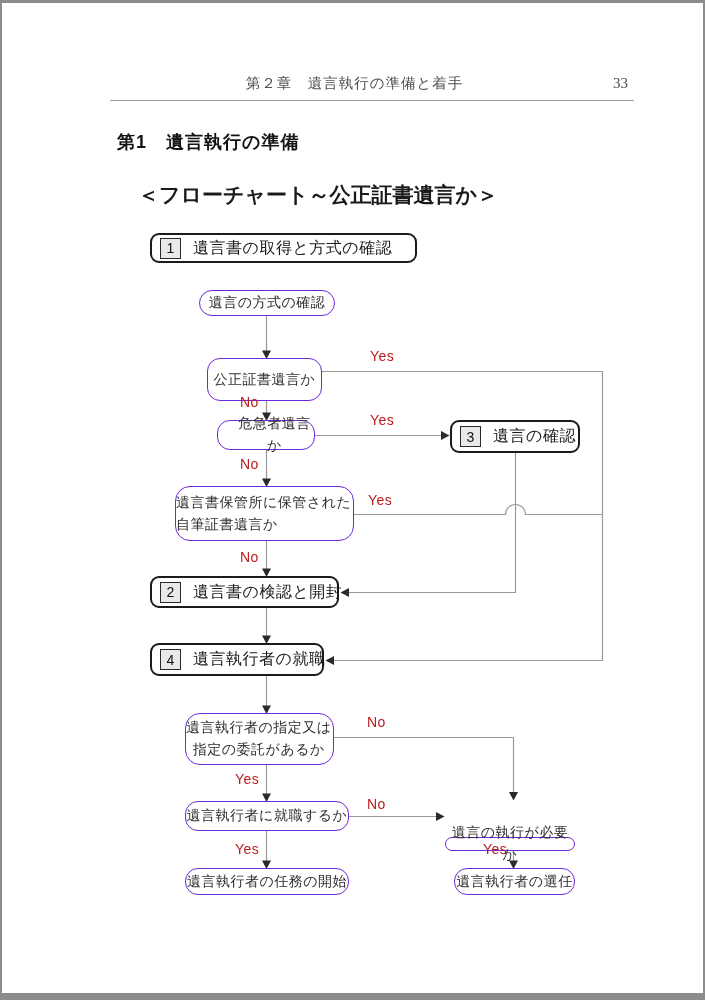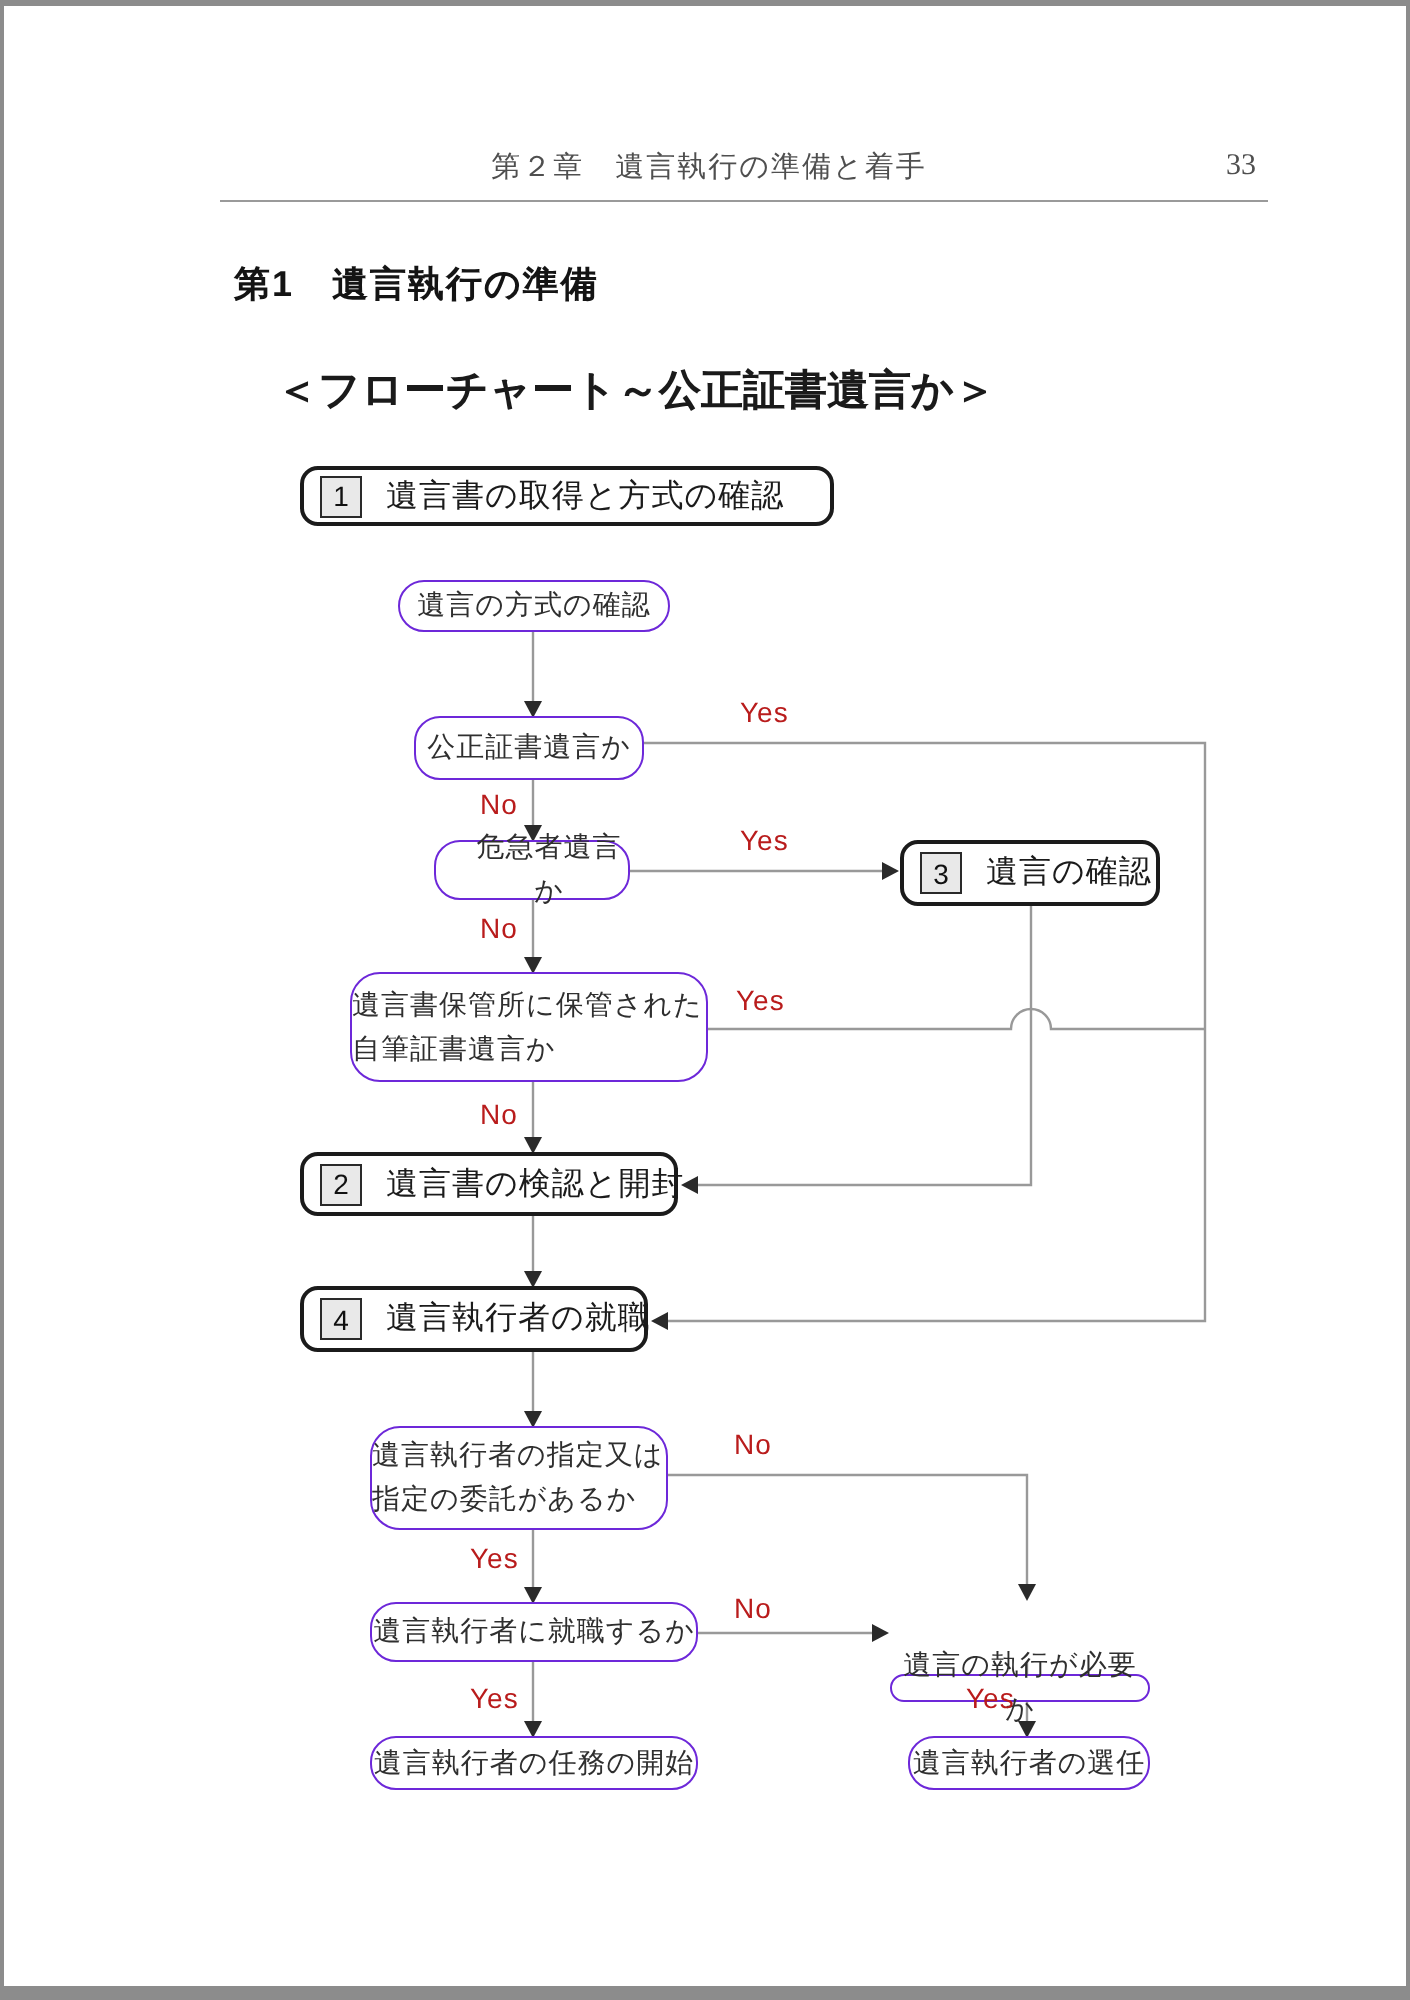--- a/index.html
+++ b/index.html
@@ -178,7 +178,7 @@
 
   <div class="qbox" style="left:197px; top:287px; width:136px; height:26px;">遺言の方式の確認</div>
 
-  <div class="qbox" style="left:205px; top:355px; width:115px; height:32px;">公正証書遺言か</div>
+  <div class="qbox" style="left:205px; top:355px; width:115px; height:43px;">公正証書遺言か</div>
 
   <div class="qbox" style="left:215px; top:417px; width:98px; height:30px;padding-left:17px;">危急者遺言か</div>
 

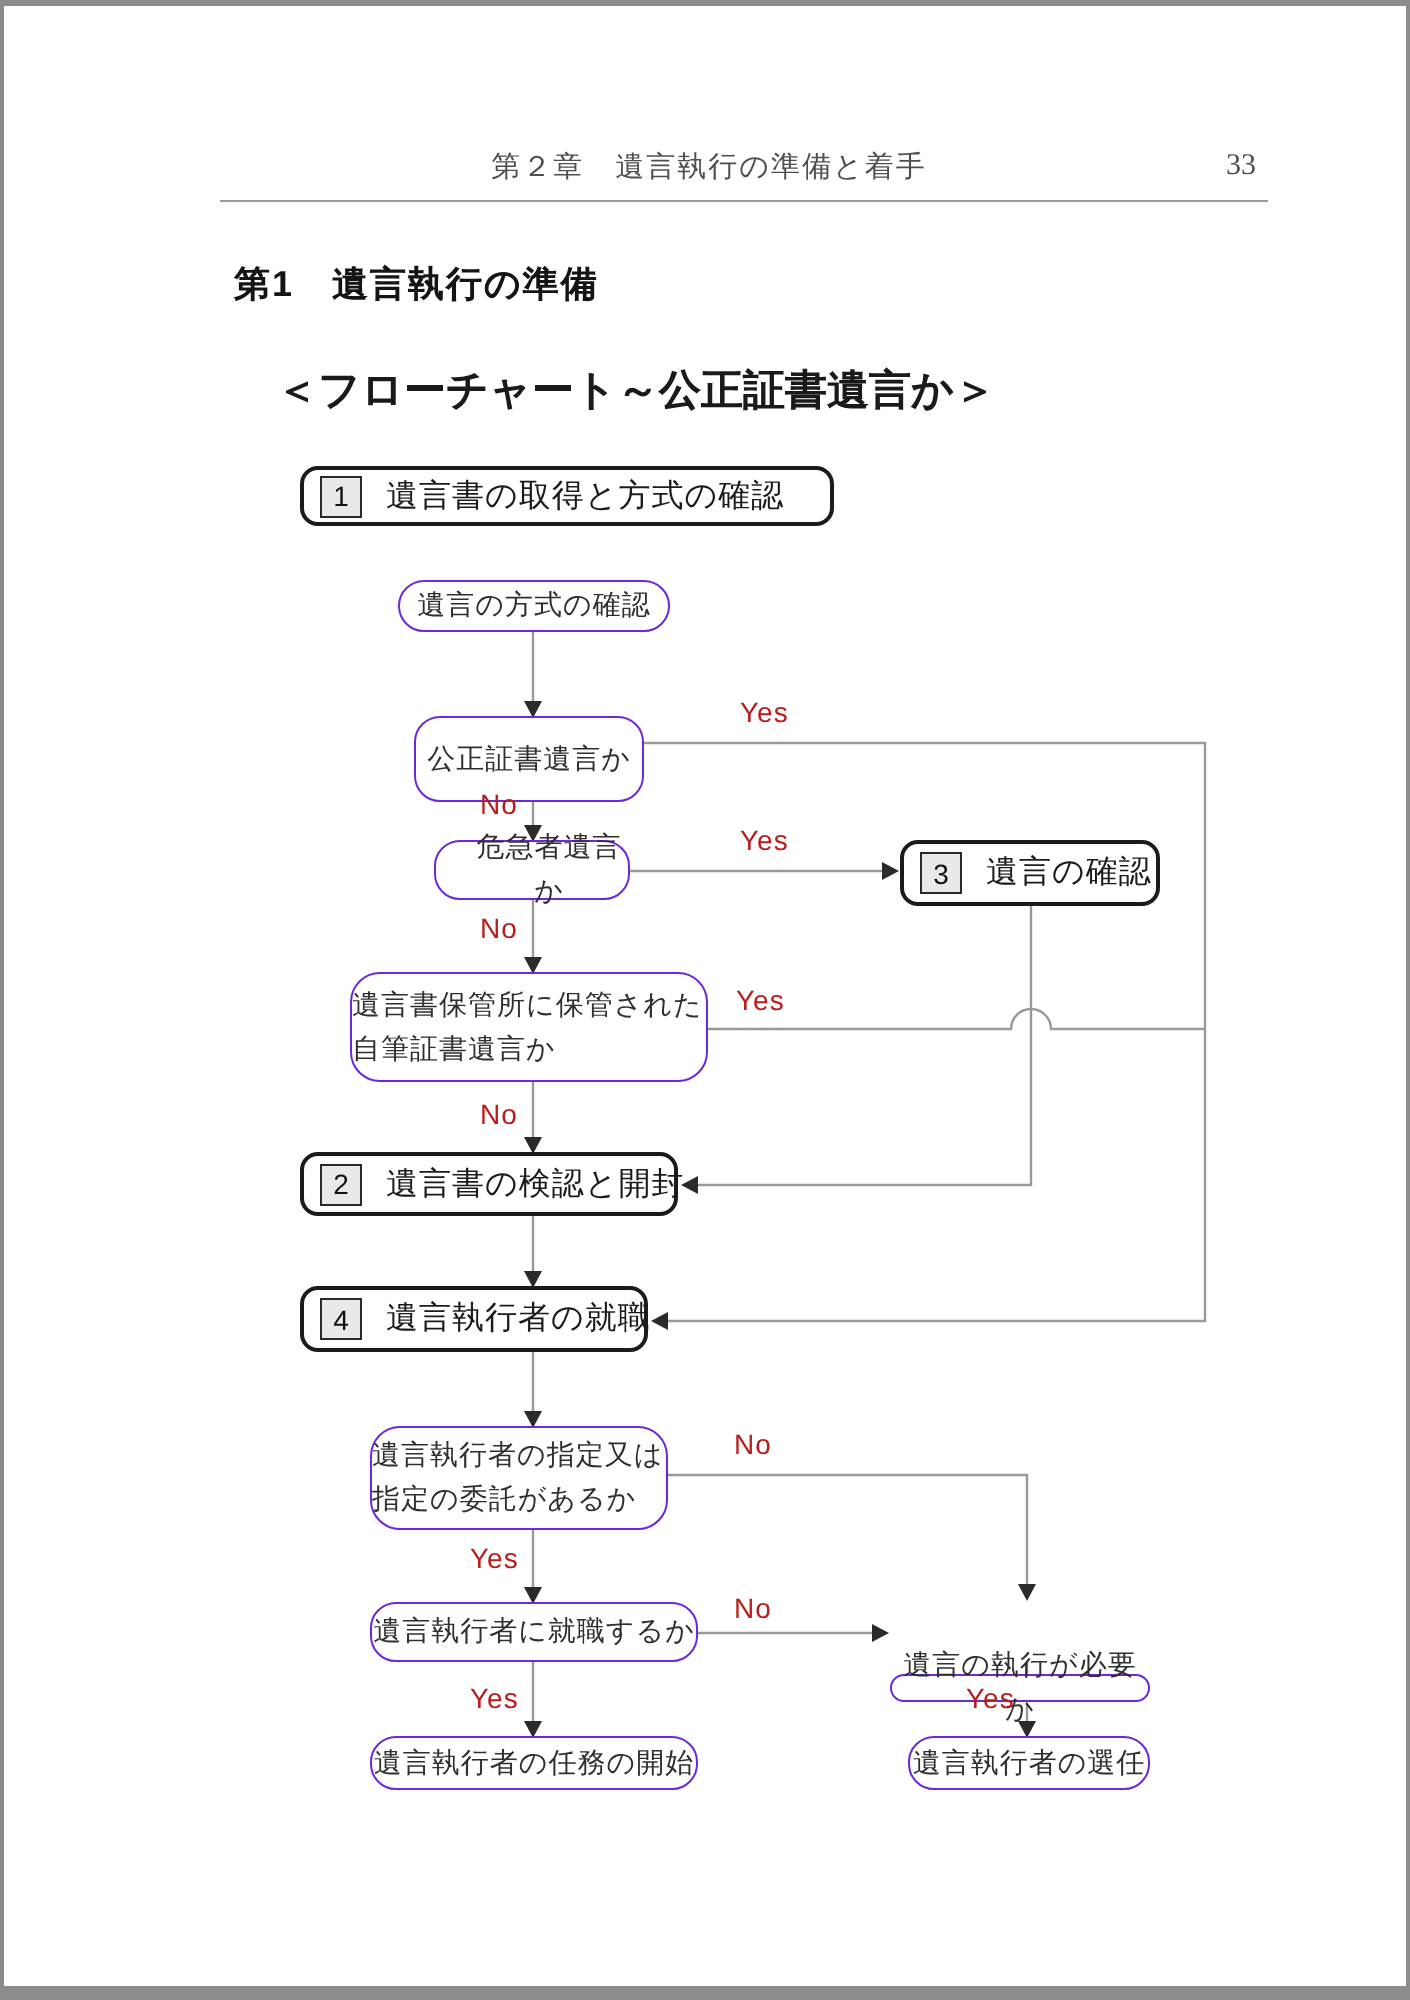--- a/index.html
+++ b/index.html
@@ -189,7 +189,7 @@
     </span>
   </div>
 
-  <div class="qbox two-line" style="left:183px; top:710px; width:149px; height:52px;">
+  <div class="qbox two-line" style="left:183px; top:710px; width:149px; height:52px;text-align:center;">
     <span class="lines">
       <span>遺言執行者の指定又は</span>
       <span>指定の委託があるか</span>

